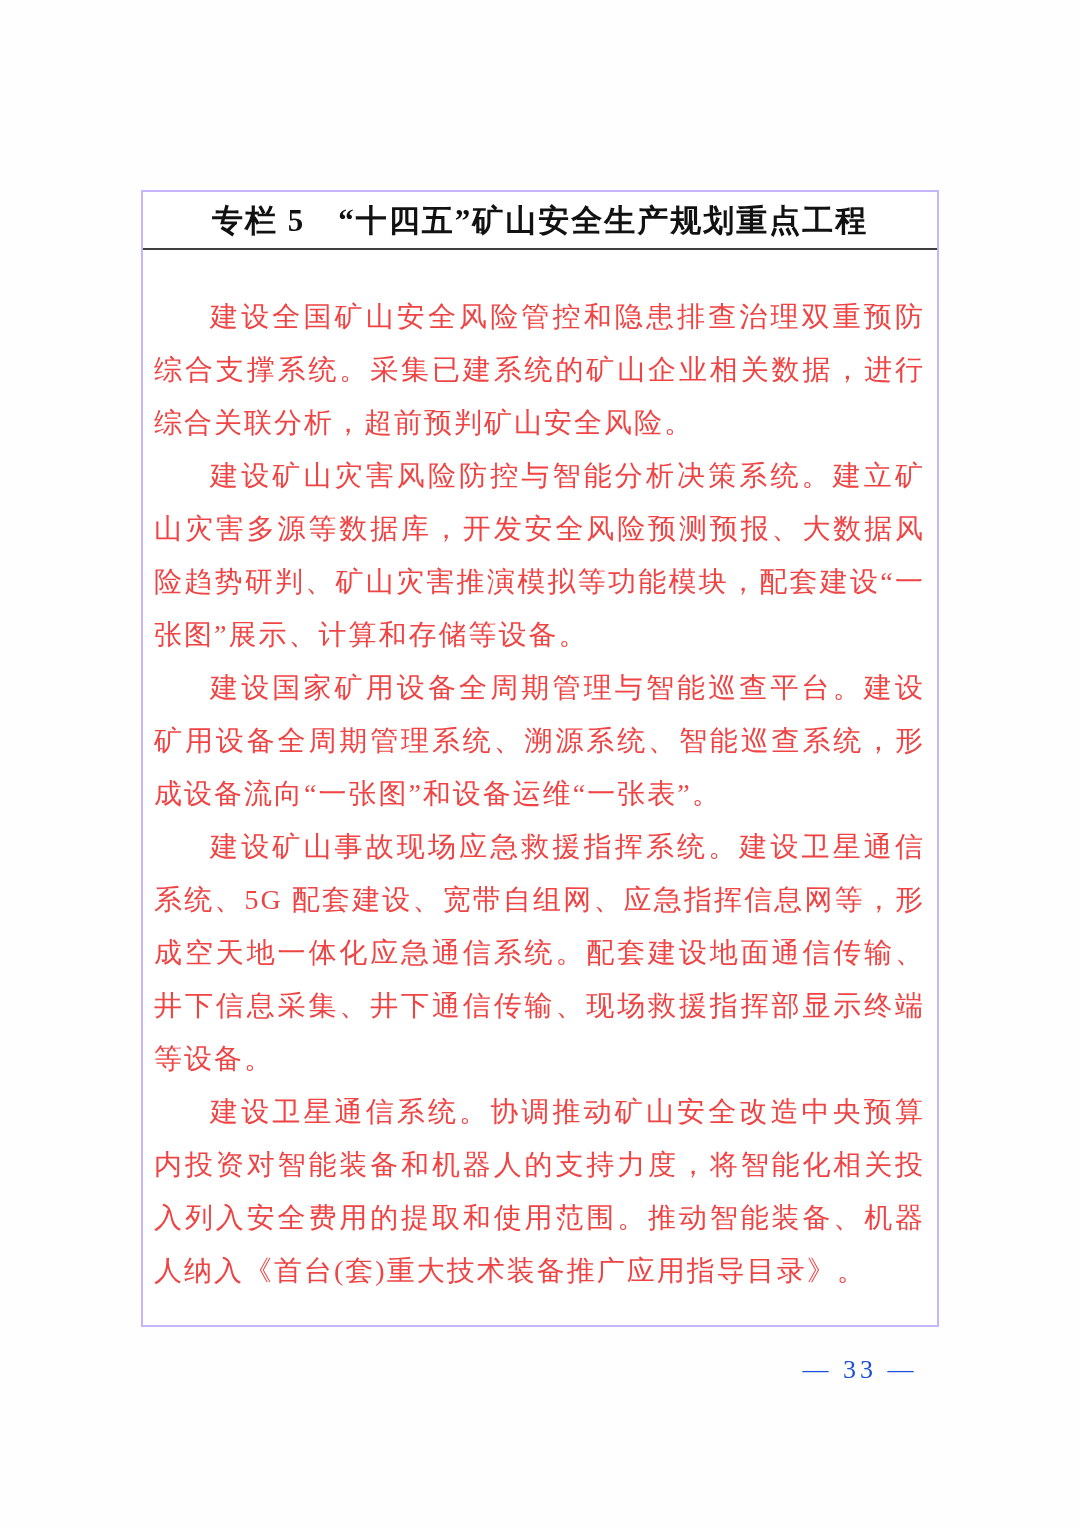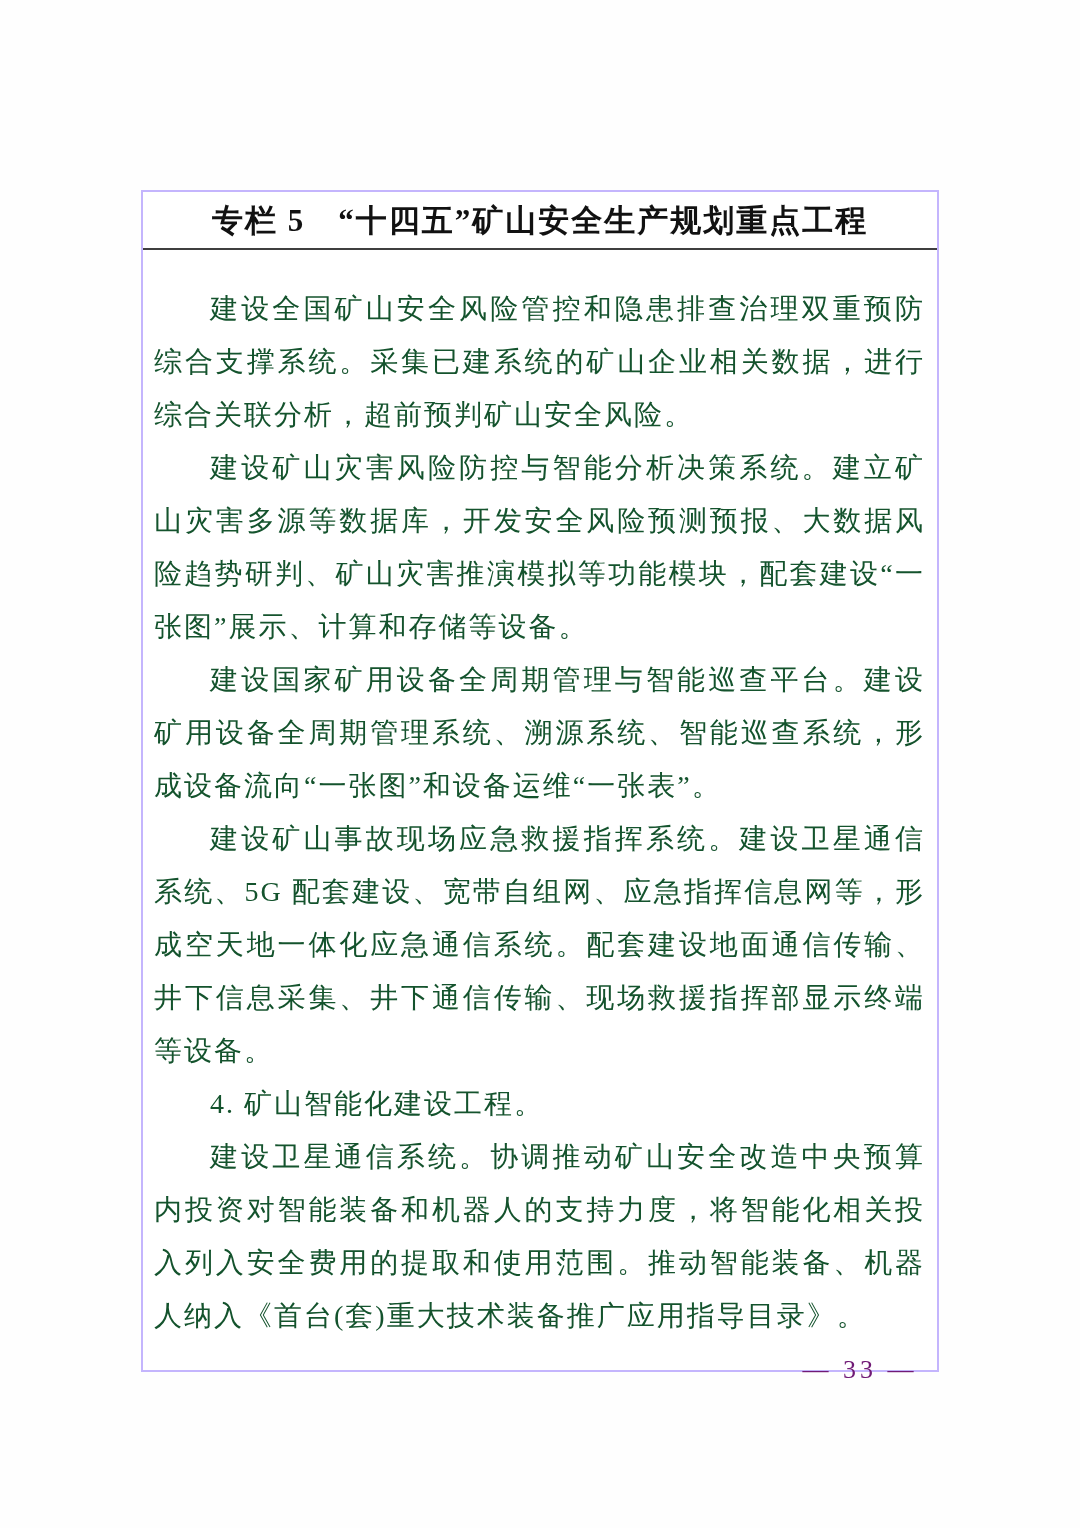--- a/index.html
+++ b/index.html
@@ -39,7 +39,8 @@
     padding: 32px 12px 28px 11px;
     font-size: 28px;
     line-height: 53px;
-    color: #14532d;
+    color: #ef4444;
+    margin-top: 8px;
   }
   .panel-body p.para {
     margin: 0;

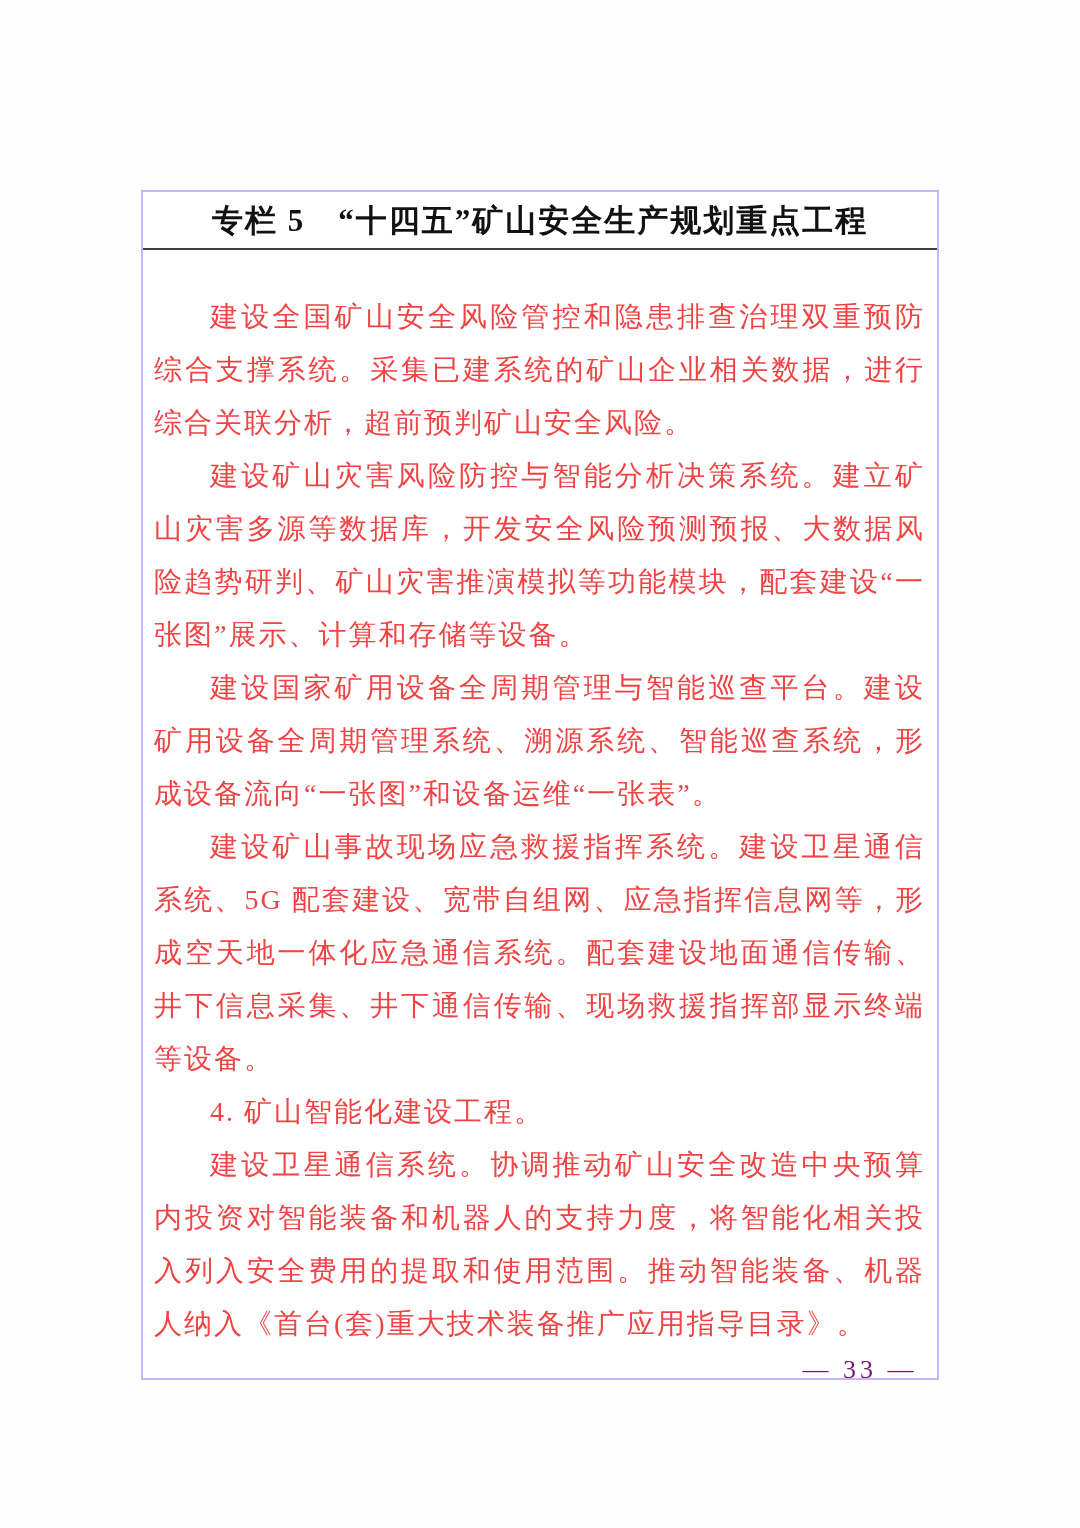--- a/index.html
+++ b/index.html
@@ -75,7 +75,6 @@
       <p class="para">建设矿山灾害风险防控与智能分析决策系统。建立矿山灾害多源等数据库，开发安全风险预测预报、大数据风险趋势研判、矿山灾害推演模拟等功能模块，配套建设“一张图”展示、计算和存储等设备。</p>
       <p class="para">建设国家矿用设备全周期管理与智能巡查平台。建设矿用设备全周期管理系统、溯源系统、智能巡查系统，形成设备流向“一张图”和设备运维“一张表”。</p>
       <p class="para">建设矿山事故现场应急救援指挥系统。建设卫星通信系统、5G 配套建设、宽带自组网、应急指挥信息网等，形成空天地一体化应急通信系统。配套建设地面通信传输、井下信息采集、井下通信传输、现场救援指挥部显示终端等设备。</p>
-      <p class="para">4. 矿山智能化建设工程。</p>
       <p class="para">建设卫星通信系统。协调推动矿山安全改造中央预算内投资对智能装备和机器人的支持力度，将智能化相关投入列入安全费用的提取和使用范围。推动智能装备、机器人纳入《首台(套)重大技术装备推广应用指导目录》。</p>
     </div>
   </div>

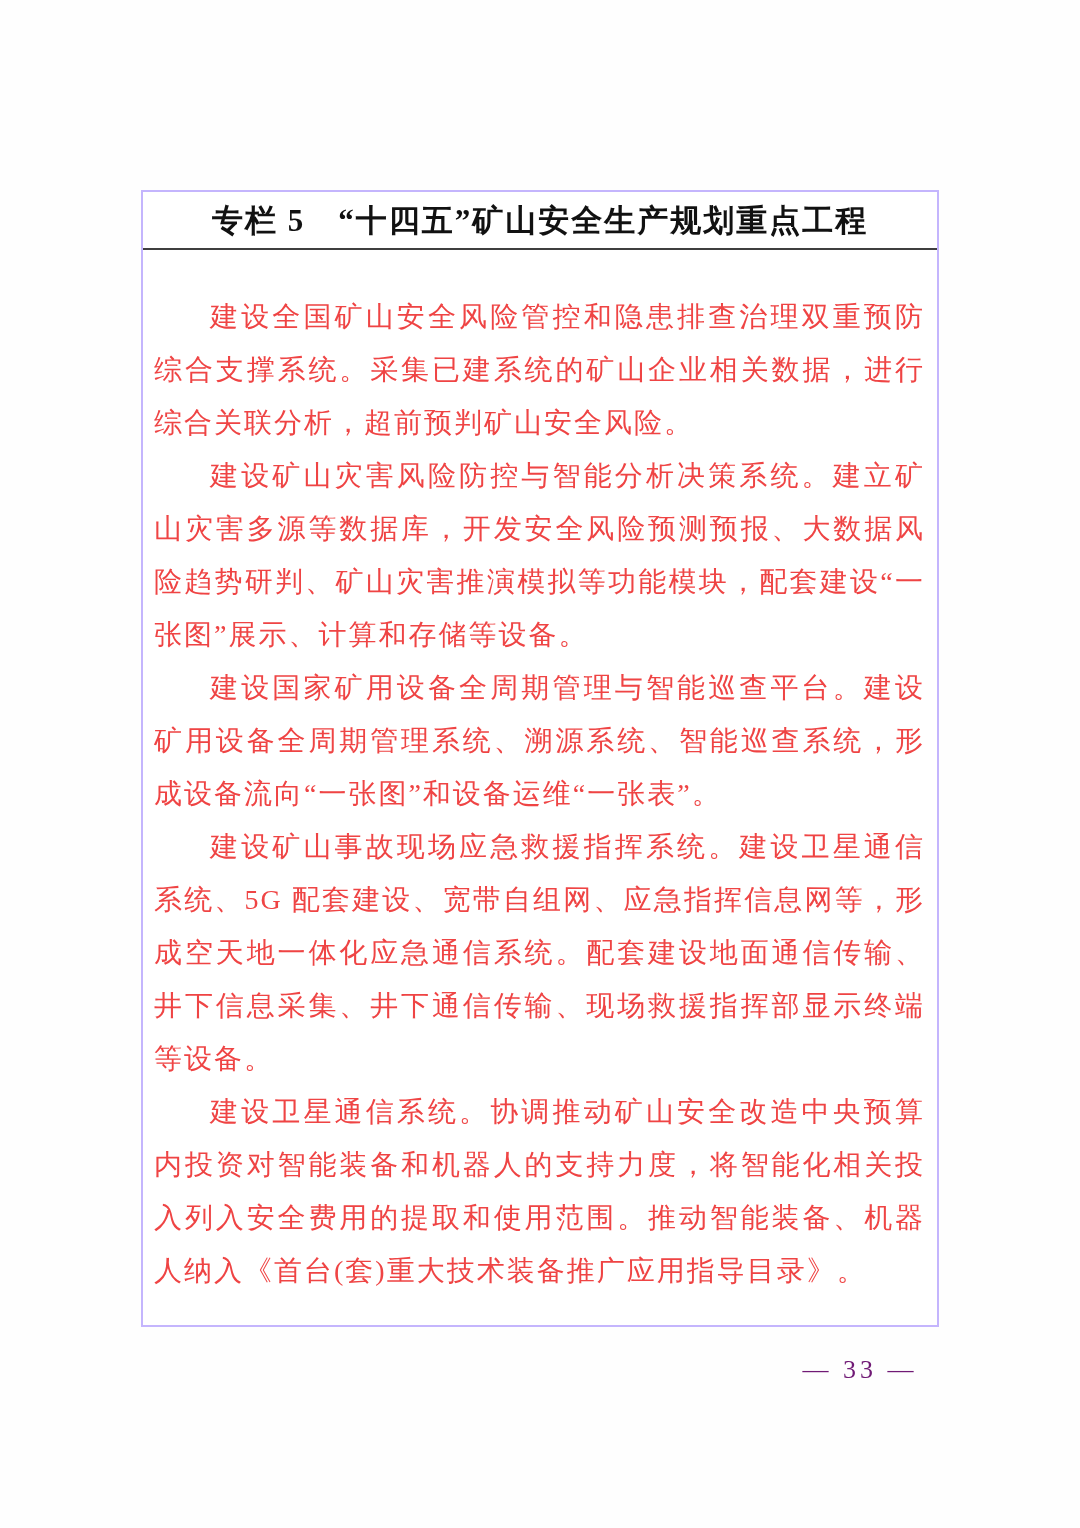--- a/index.html
+++ b/index.html
@@ -58,7 +58,7 @@
     text-align: center;
     font-size: 26px;
     letter-spacing: 4px;
-    color: #701a75;
+    color: #1d4ed8;
     font-family: "Liberation Serif", serif;
   }
 </style>

